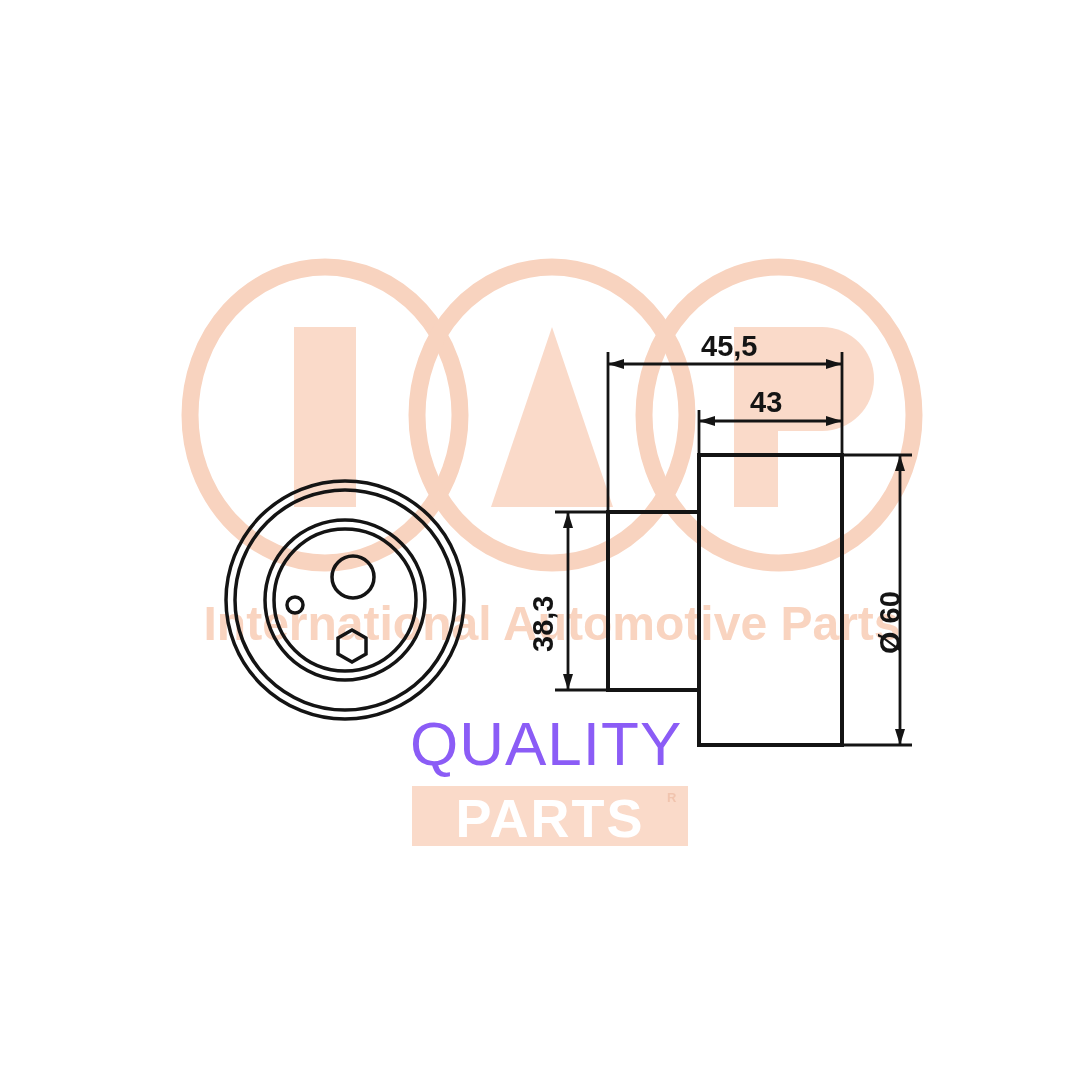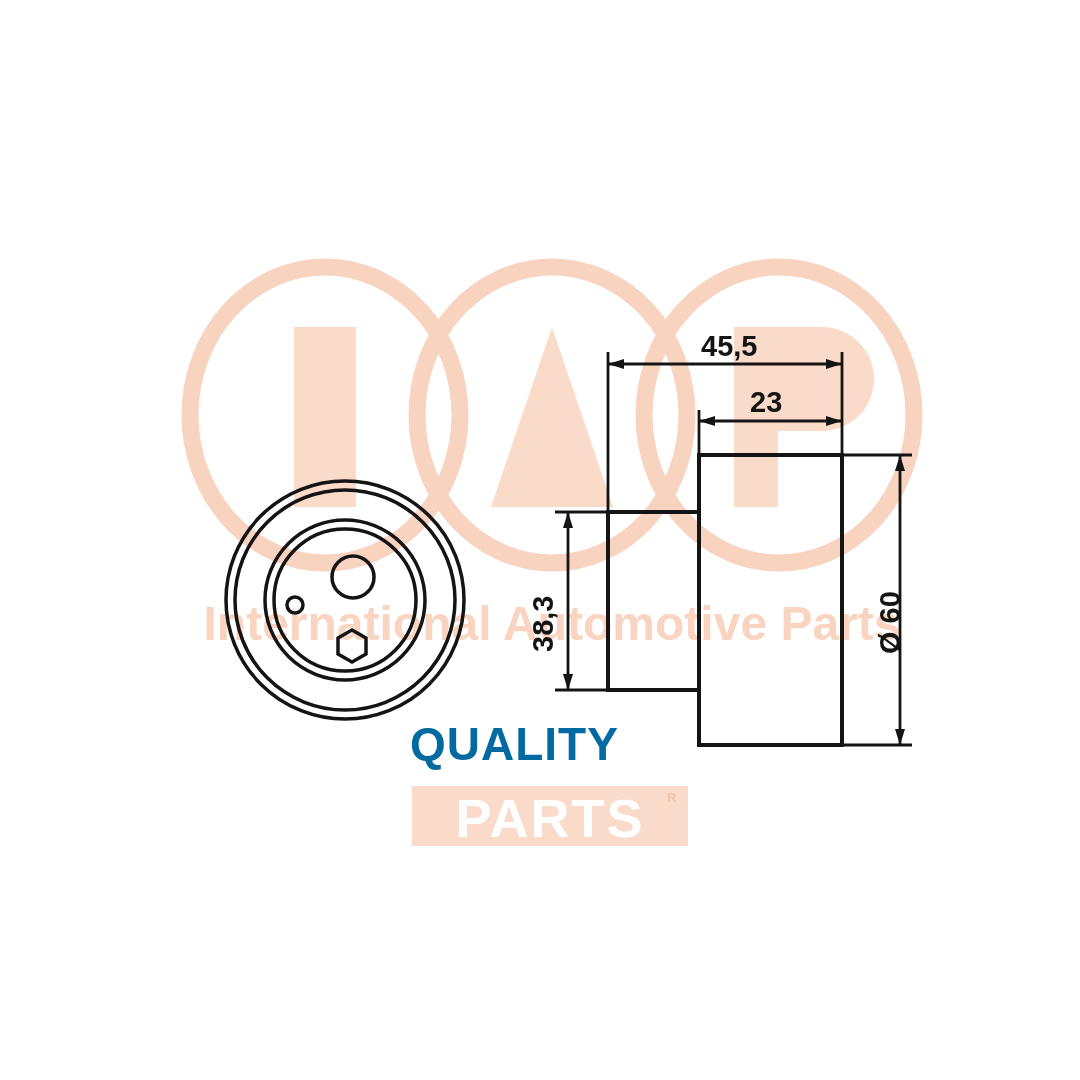--- a/index.html
+++ b/index.html
@@ -179,7 +179,7 @@
     
     <div class="dim-label" style="left:689px; top:330px;">45,5</div>
 
-    <div class="dim-label" style="left:738px; top:386px;">23</div>
+    <div class="dim-label" style="left:738px; top:386px;">43</div>
 
     <div class="dim-label rot" style="left:515px; top:652px;">38,3</div>
 

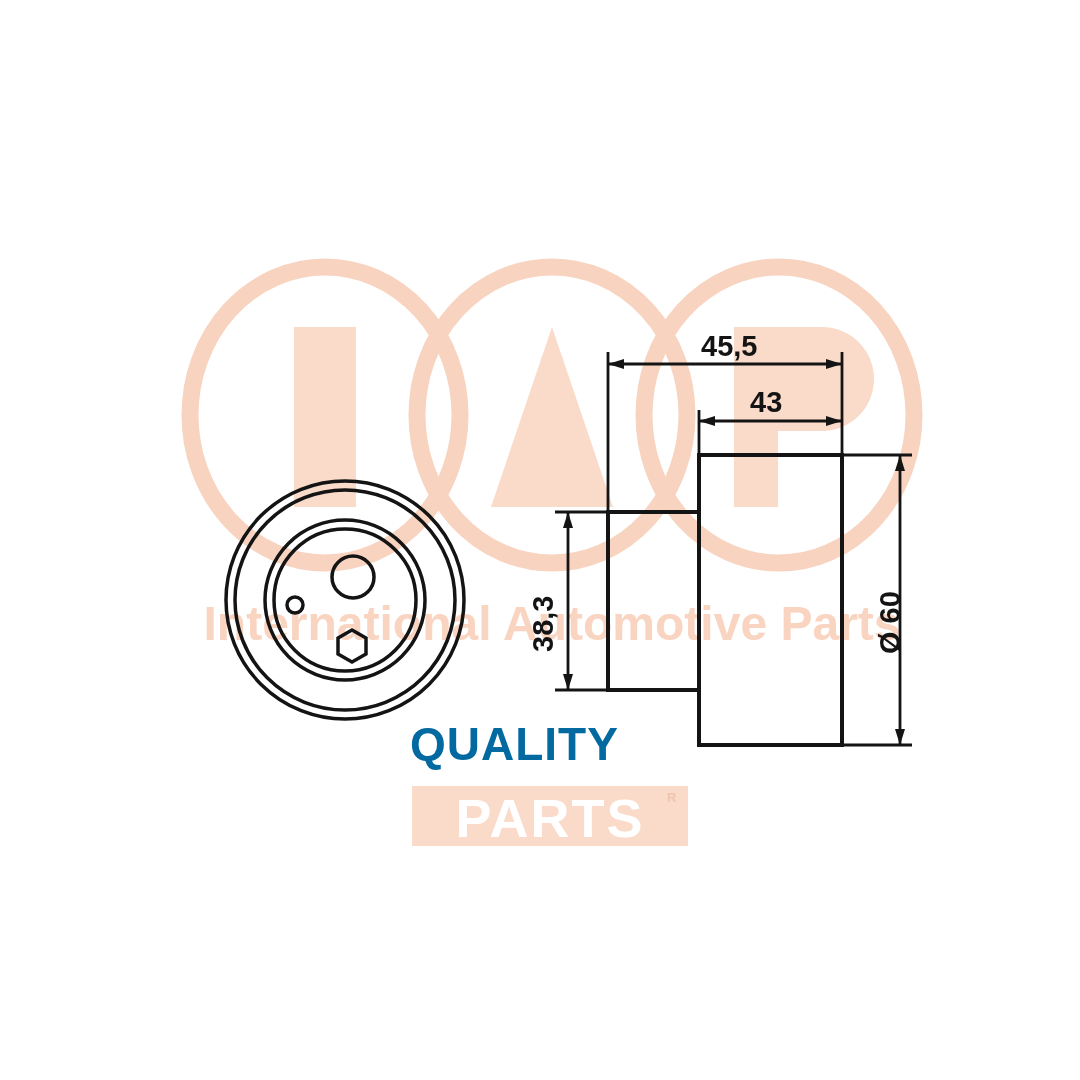--- a/index.html
+++ b/index.html
@@ -34,11 +34,11 @@
     left: 398px;
     top: 712px;
     width: 290px;
-    font-size: 46px;
-    font-weight: bold;
+    font-size: 62px;
+    font-weight: normal;
     letter-spacing: 1px;
     line-height: 64px;
-    color: #0369a1;
+    color: #8b5cf6;
     white-space: nowrap;
     user-select: none;
   }

